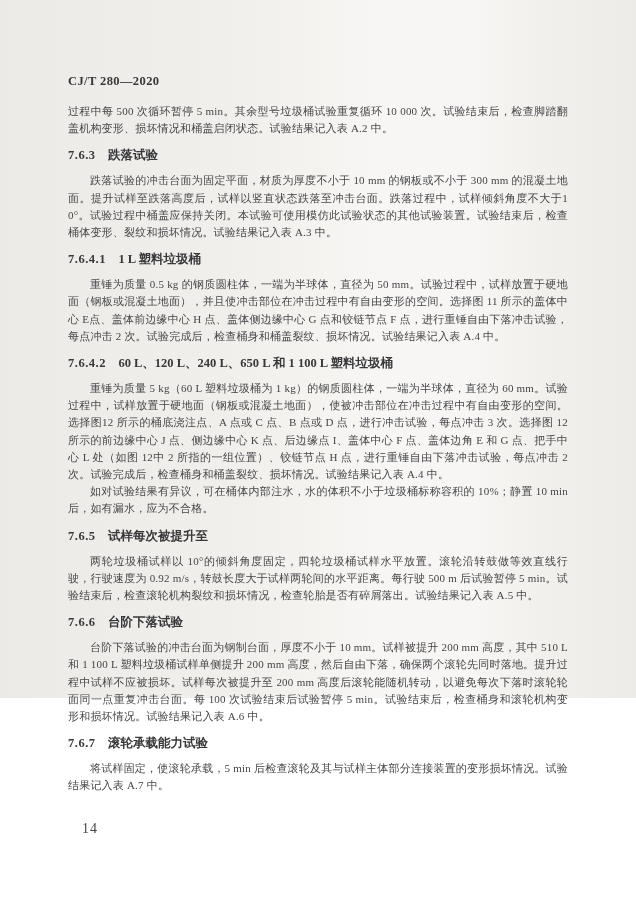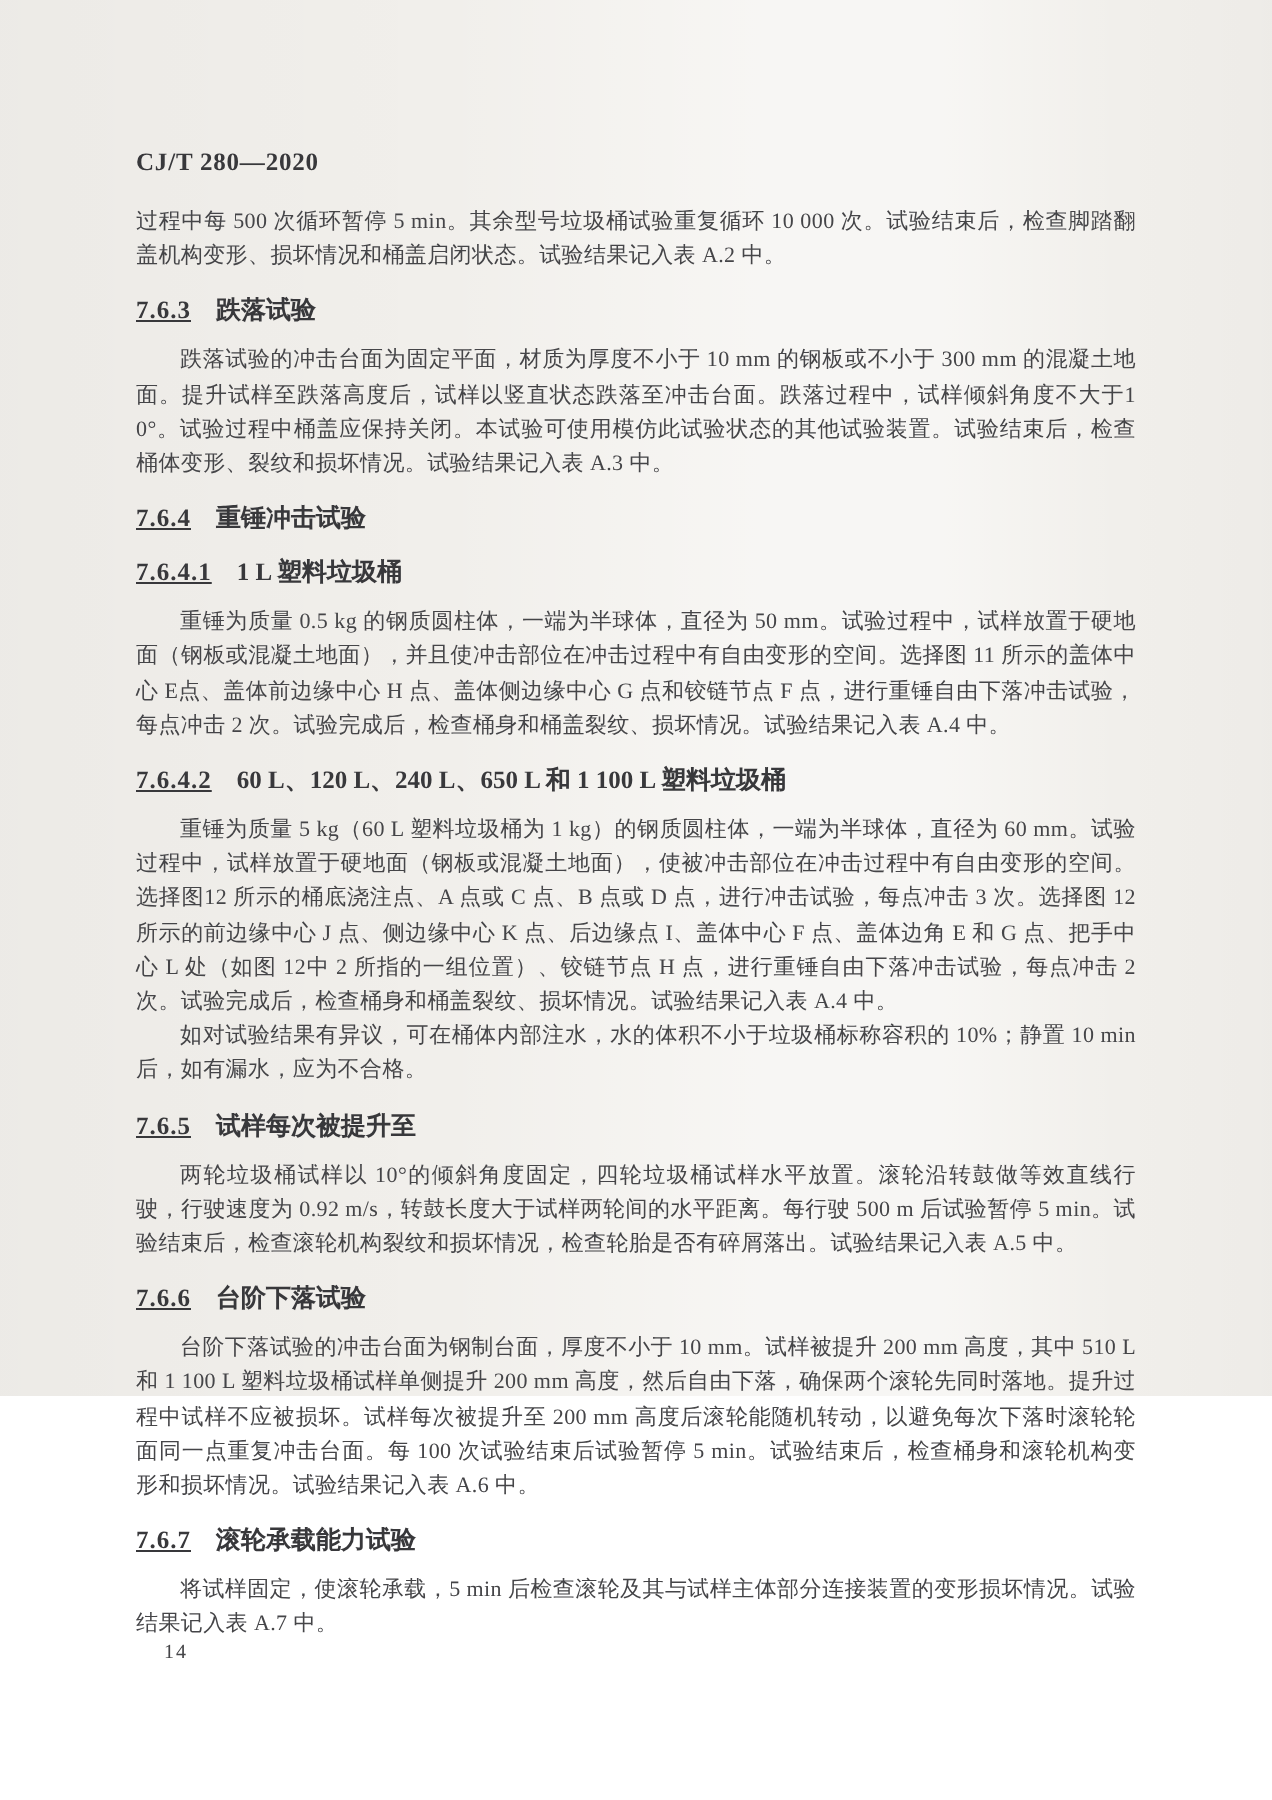--- a/index.html
+++ b/index.html
@@ -50,7 +50,6 @@
   .sec-heading .sec-num {
     margin-right: 1em;
     letter-spacing: 0.5px;
-    text-decoration: underline;
   }
   .para {
     font-size: 11px;

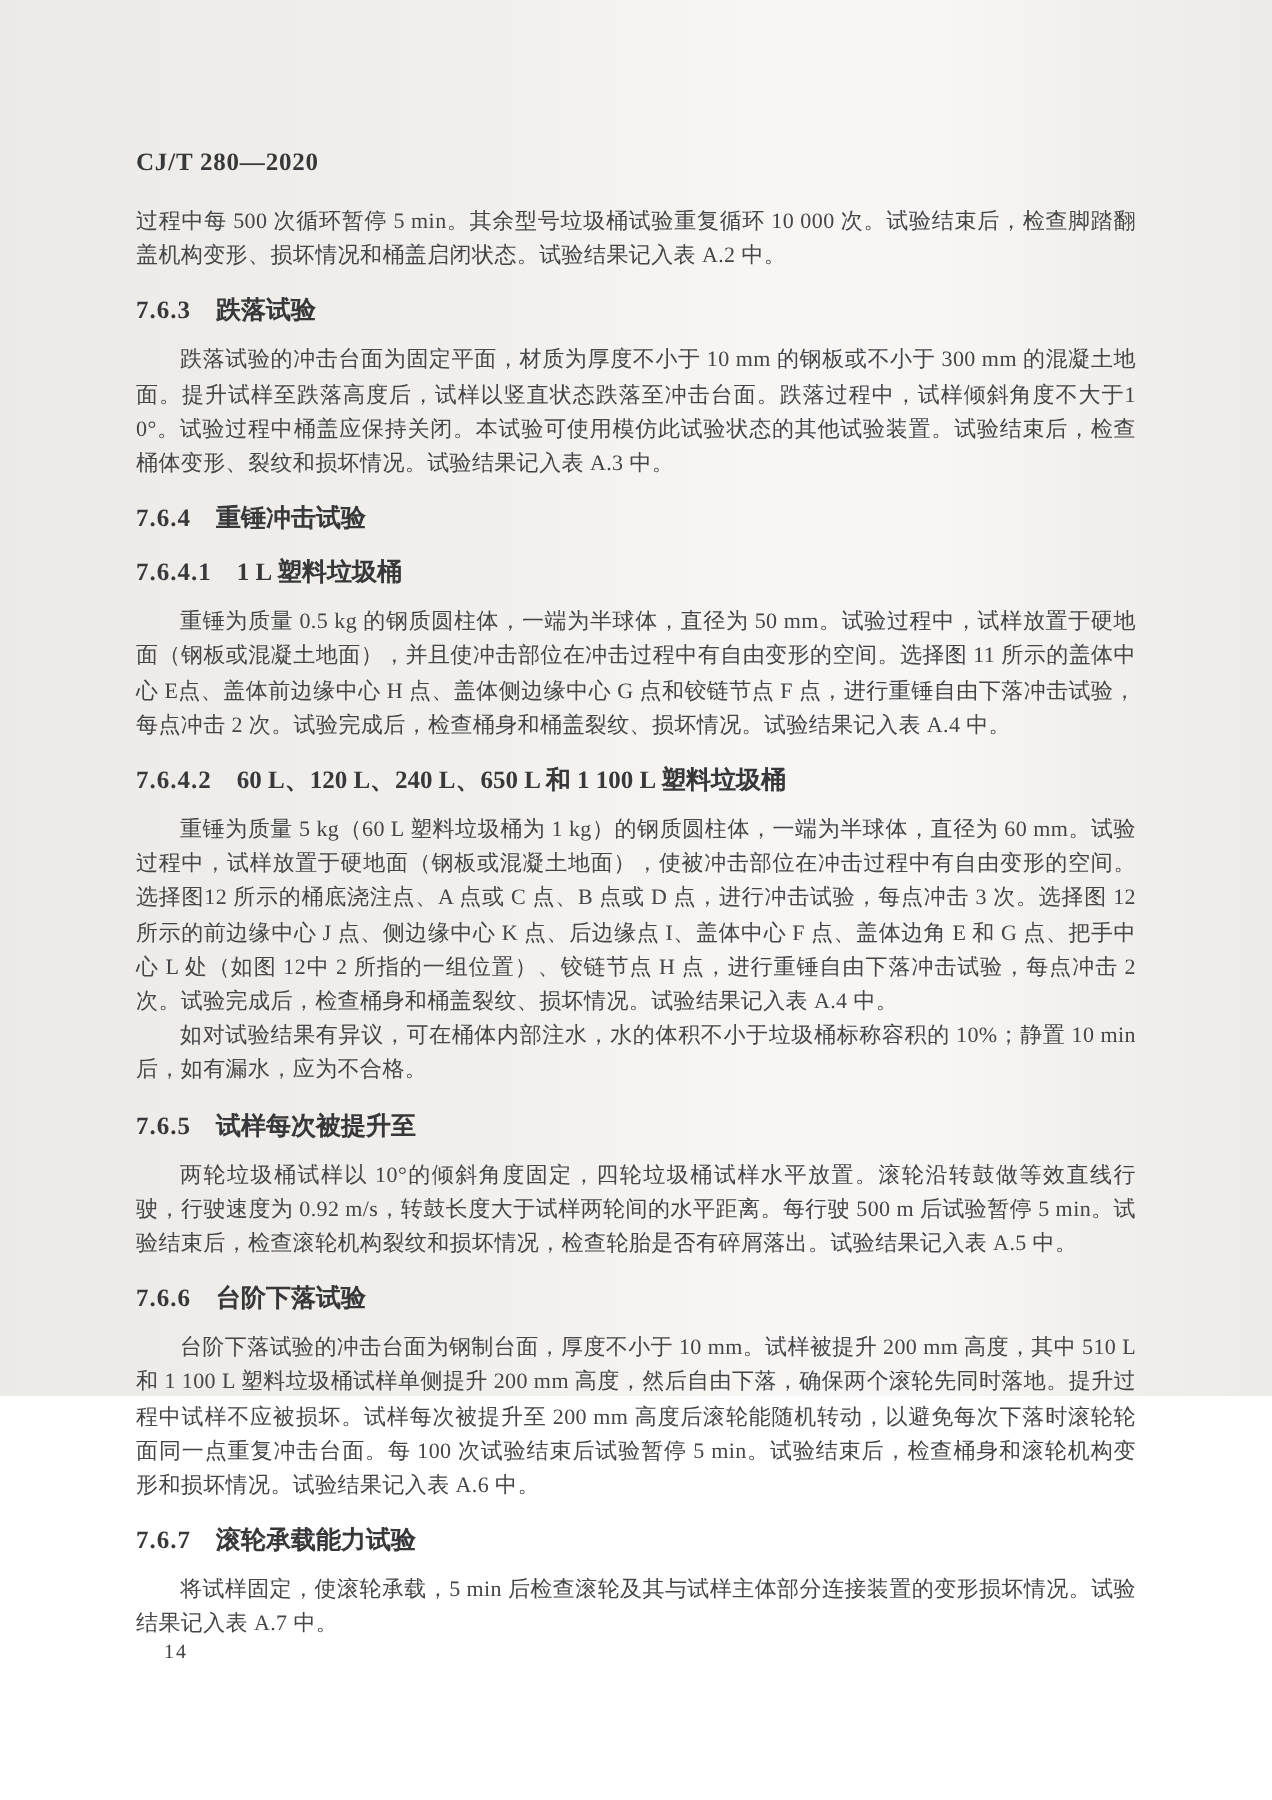--- a/index.html
+++ b/index.html
@@ -81,7 +81,6 @@
         <p class="para">过程中每 500 次循环暂停 5 min。其余型号垃圾桶试验重复循环 10 000 次。试验结束后，检查脚踏翻盖机构变形、损坏情况和桶盖启闭状态。试验结果记入表 A.2 中。</p>
         <h2 class="sec-heading"><span class="sec-num">7.6.3</span><span class="sec-title">跌落试验</span></h2>
         <p class="para indent">跌落试验的冲击台面为固定平面，材质为厚度不小于 10 mm 的钢板或不小于 300 mm 的混凝土地面。提升试样至跌落高度后，试样以竖直状态跌落至冲击台面。跌落过程中，试样倾斜角度不大于10°。试验过程中桶盖应保持关闭。本试验可使用模仿此试验状态的其他试验装置。试验结束后，检查桶体变形、裂纹和损坏情况。试验结果记入表 A.3 中。</p>
-        <h2 class="sec-heading"><span class="sec-num">7.6.4</span><span class="sec-title">重锤冲击试验</span></h2>
         <h2 class="sec-heading"><span class="sec-num">7.6.4.1</span><span class="sec-title">1 L 塑料垃圾桶</span></h2>
         <p class="para indent">重锤为质量 0.5 kg 的钢质圆柱体，一端为半球体，直径为 50 mm。试验过程中，试样放置于硬地面（钢板或混凝土地面），并且使冲击部位在冲击过程中有自由变形的空间。选择图 11 所示的盖体中心 E点、盖体前边缘中心 H 点、盖体侧边缘中心 G 点和铰链节点 F 点，进行重锤自由下落冲击试验，每点冲击 2 次。试验完成后，检查桶身和桶盖裂纹、损坏情况。试验结果记入表 A.4 中。</p>
         <h2 class="sec-heading"><span class="sec-num">7.6.4.2</span><span class="sec-title">60 L、120 L、240 L、650 L 和 1 100 L 塑料垃圾桶</span></h2>

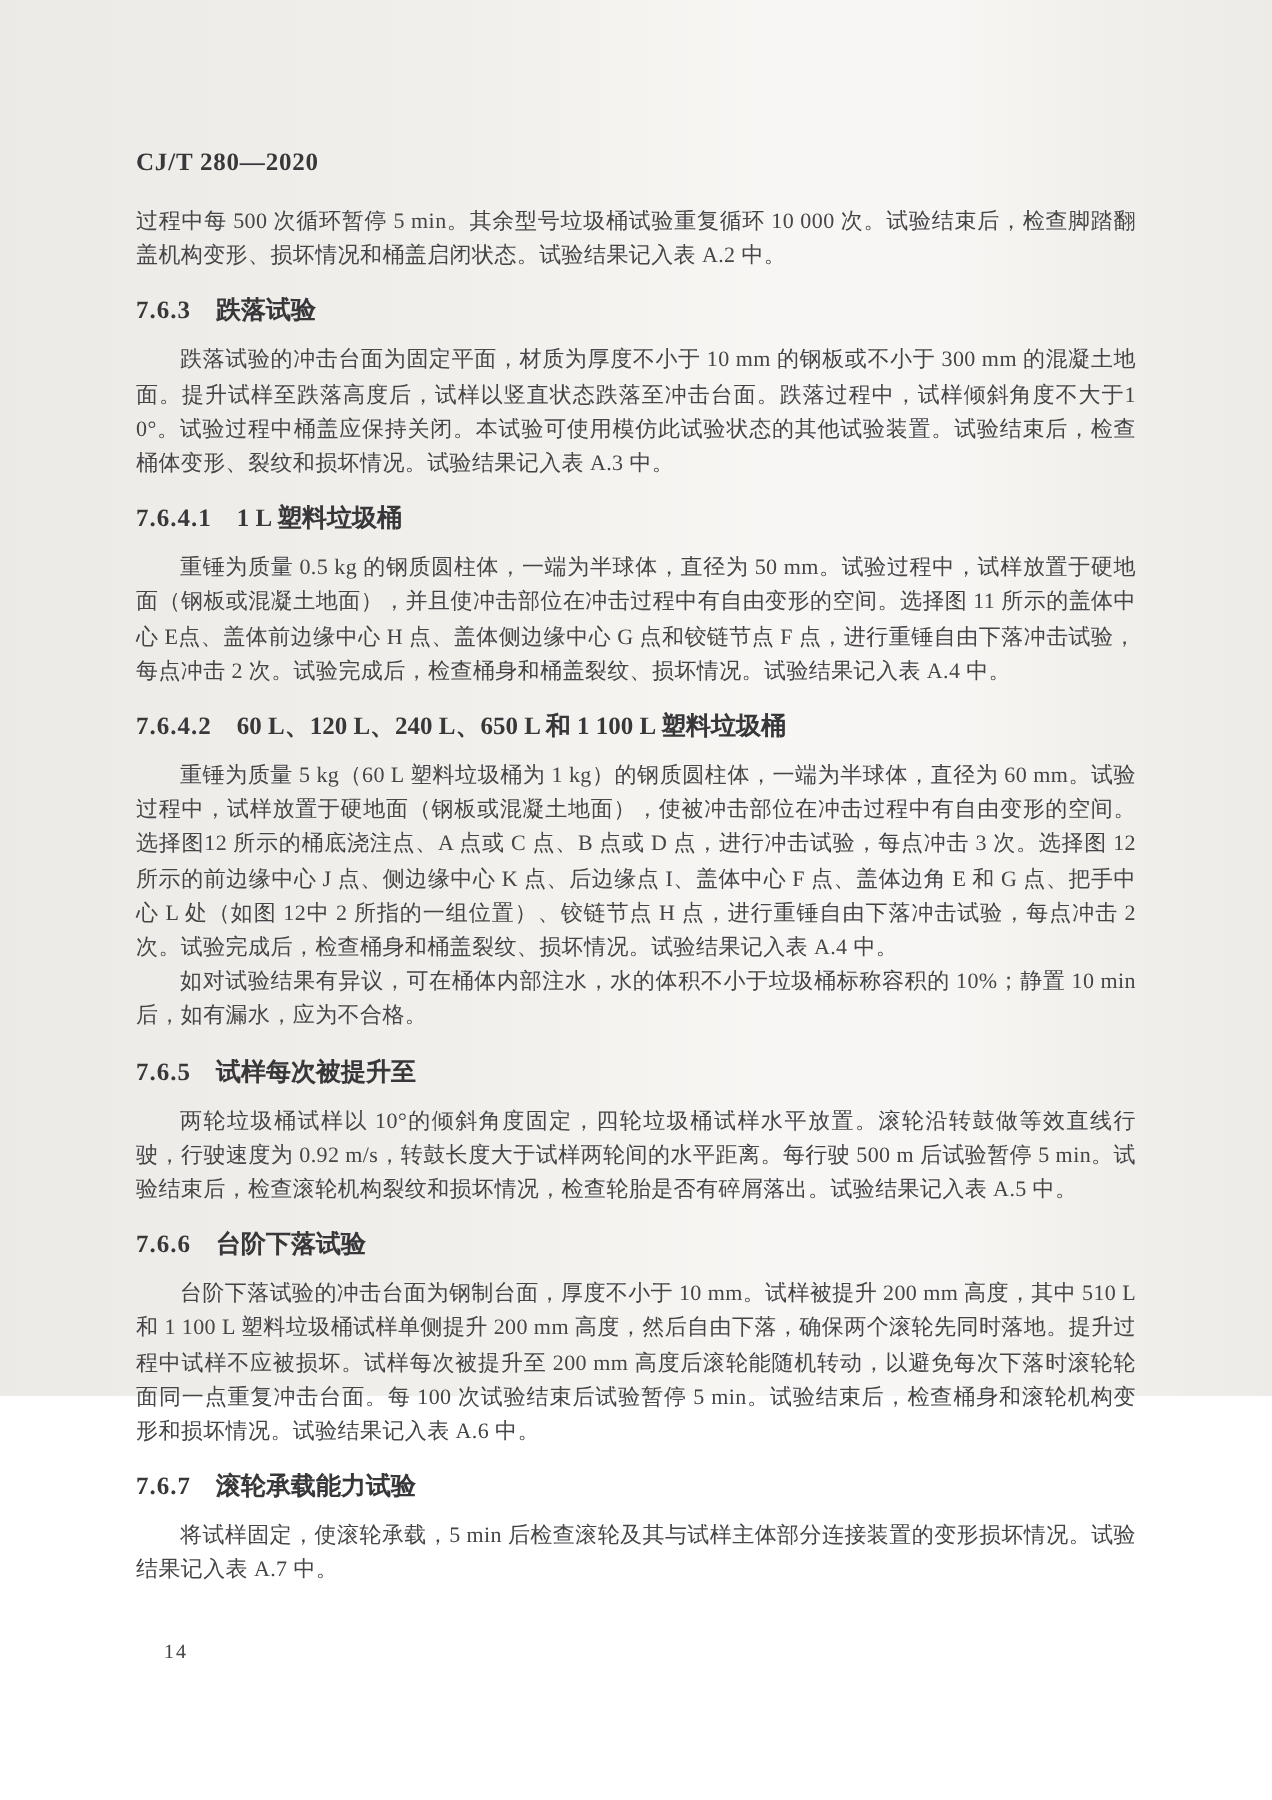--- a/index.html
+++ b/index.html
@@ -66,7 +66,7 @@
     position: absolute;
     left: 82px;
     top: 821px;
-    font-size: 10px;
+    font-size: 14px;
     letter-spacing: 1px;
     color: var(--ink, #454548);
   }

